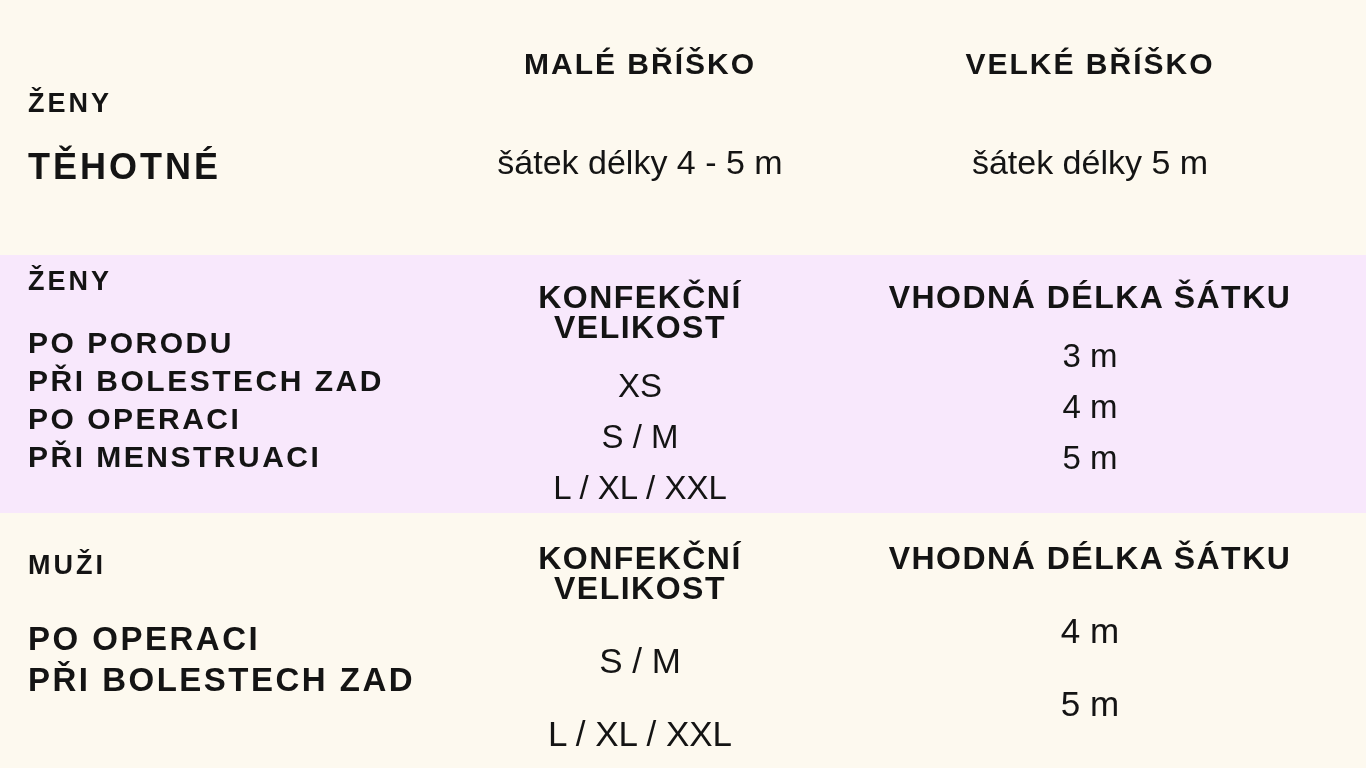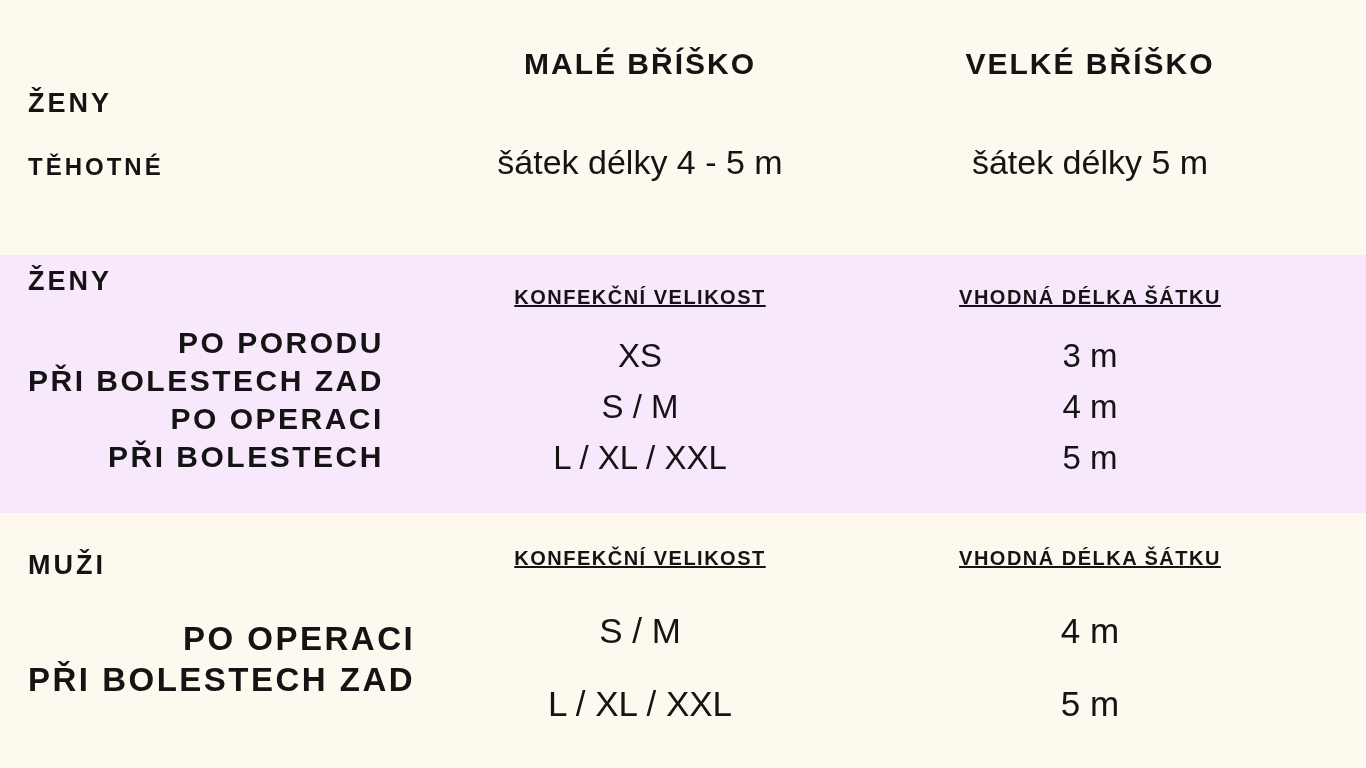--- a/index.html
+++ b/index.html
@@ -21,7 +21,7 @@
     box-sizing: border-box;
   }
   .col { display: flex; flex-direction: column; align-items: center; text-align: center; }
-  .col.left { align-items: flex-start; text-align: right; }
+  .col.left { align-items: flex-start; text-align: left; }
 
   
   .glabel { font-weight: 700; font-size: 27px; letter-spacing: 3px; line-height: 31px; }

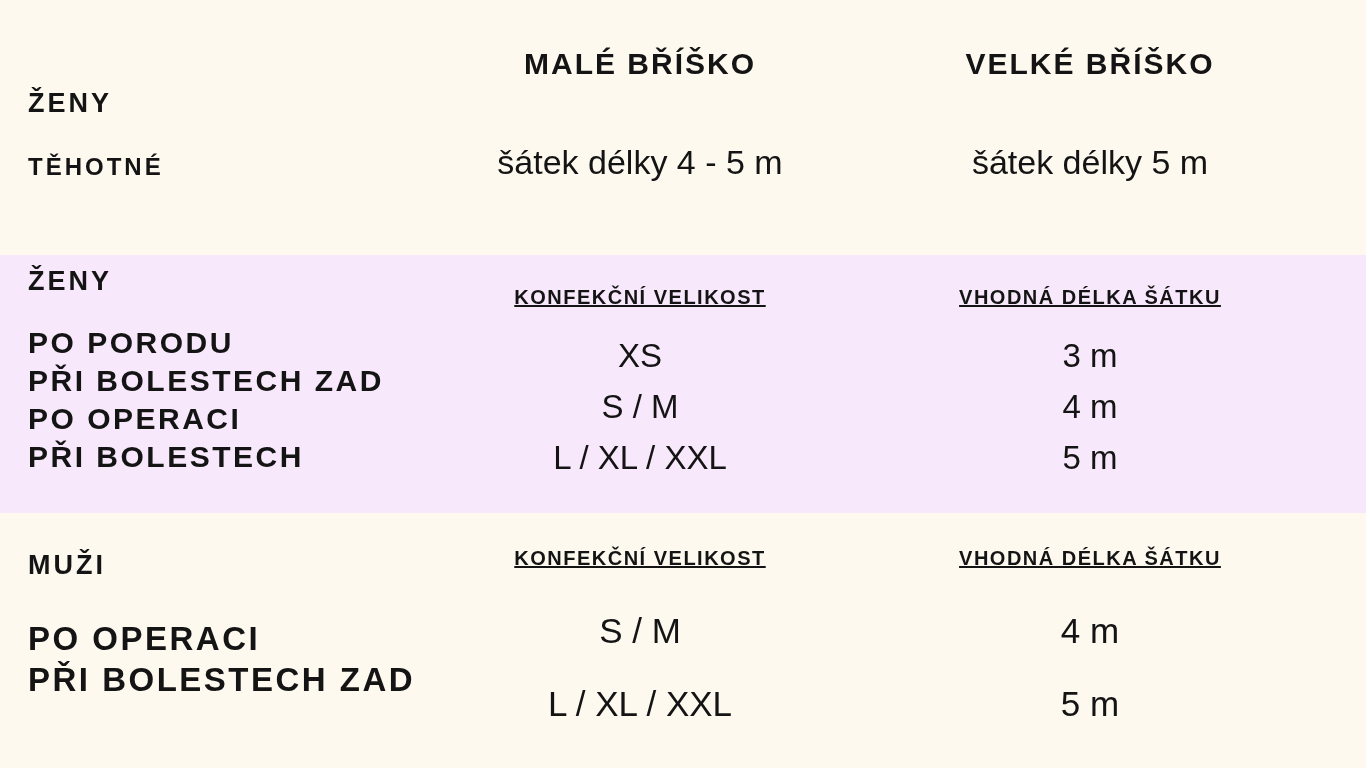--- a/index.html
+++ b/index.html
@@ -25,7 +25,7 @@
 
   
   .glabel { font-weight: 700; font-size: 27px; letter-spacing: 3px; line-height: 31px; }
-  .gtitle { font-weight: 700; font-size: 24px; letter-spacing: 3px; line-height: 40px; margin-top: 28px; }
+  .gtitle { font-weight: 700; font-size: 36px; letter-spacing: 3px; line-height: 40px; margin-top: 28px; }
   .conditions { font-weight: 700; font-size: 30px; letter-spacing: 2.5px; line-height: 38px; }
 
   

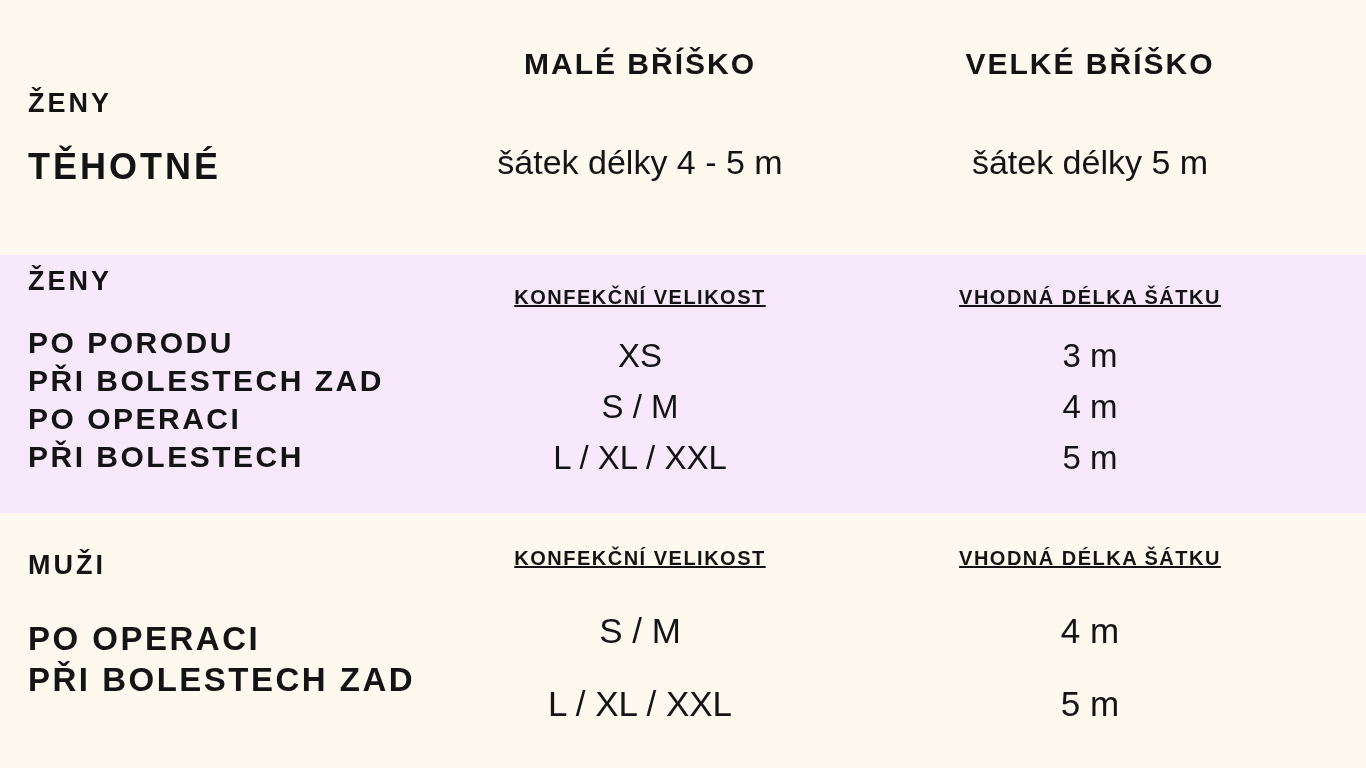--- a/index.html
+++ b/index.html
@@ -30,7 +30,7 @@
 
   
   .hdr-lg { font-weight: 700; font-size: 30px; letter-spacing: 2px; line-height: 34px; }
-  .hdr-sm { font-weight: 700; font-size: 20px; letter-spacing: 1.5px; line-height: 30px; text-decoration: underline; }
+  .hdr-sm { font-weight: 700; font-size: 32px; letter-spacing: 1.5px; line-height: 30px; }
 
   
   .value-lg { font-weight: 400; font-size: 34px; line-height: 38px; }

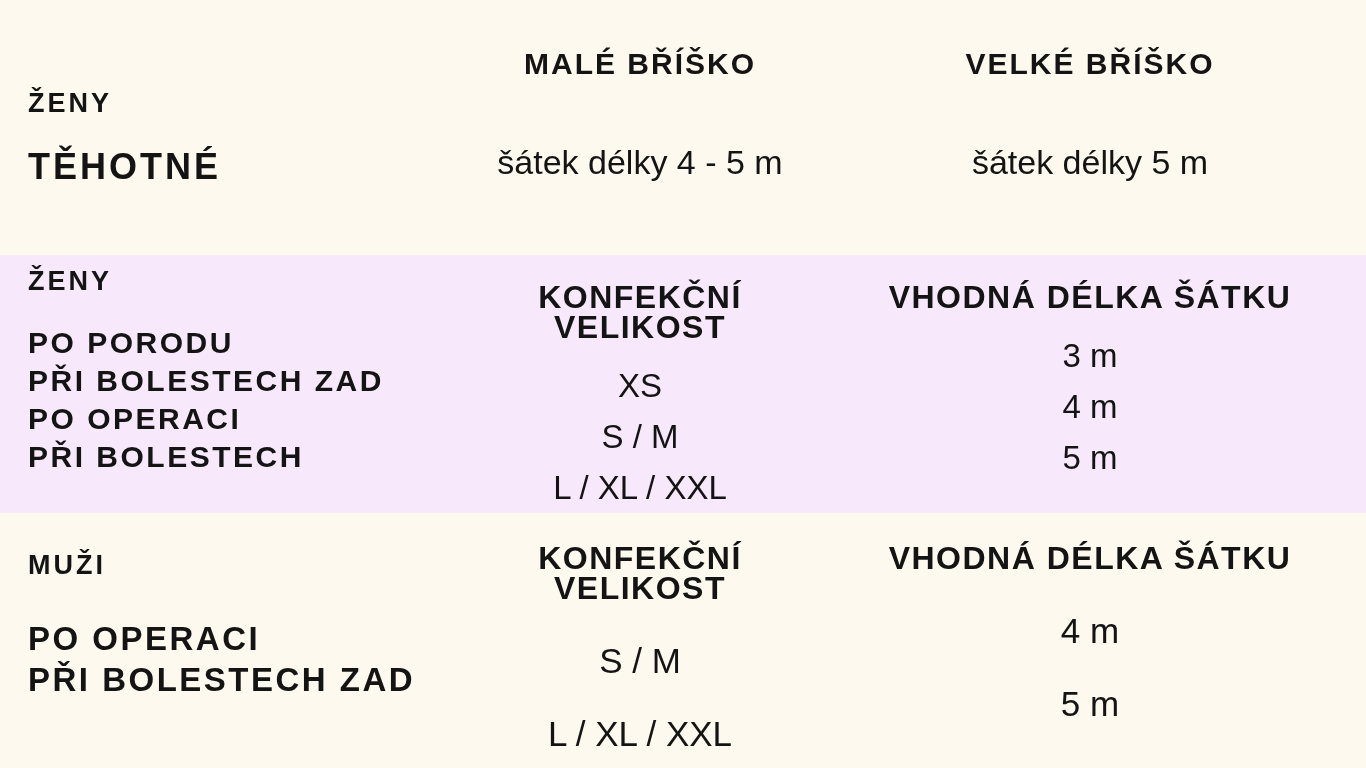--- a/index.html
+++ b/index.html
@@ -83,7 +83,7 @@
         <div>PO PORODU</div>
         <div>PŘI BOLESTECH ZAD</div>
         <div>PO OPERACI</div>
-        <div>PŘI BOLESTECH</div>
+        <div>PŘI MENSTRUACI</div>
       </div>
     </div>
     <div class="col mid">

